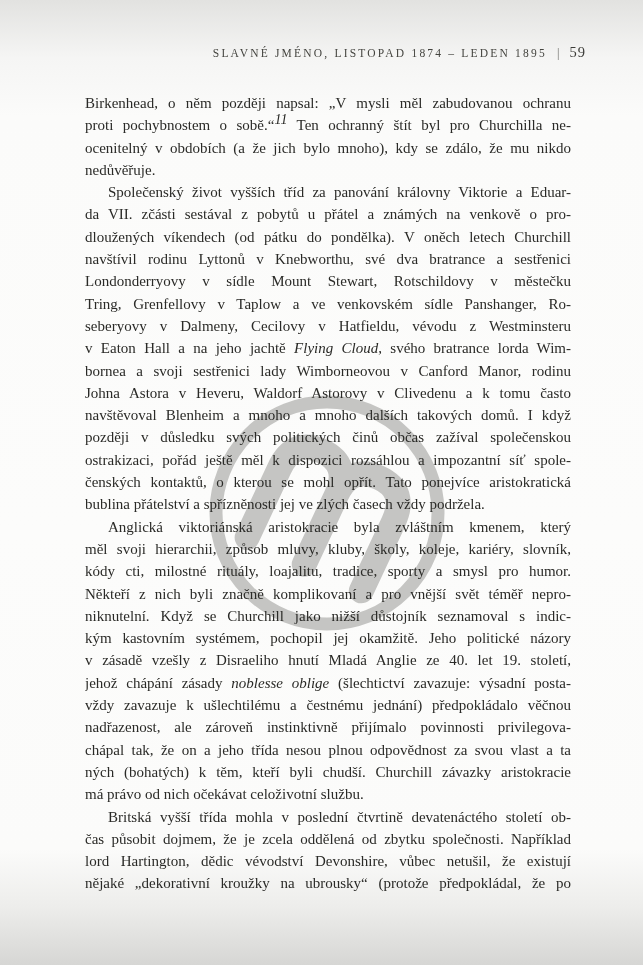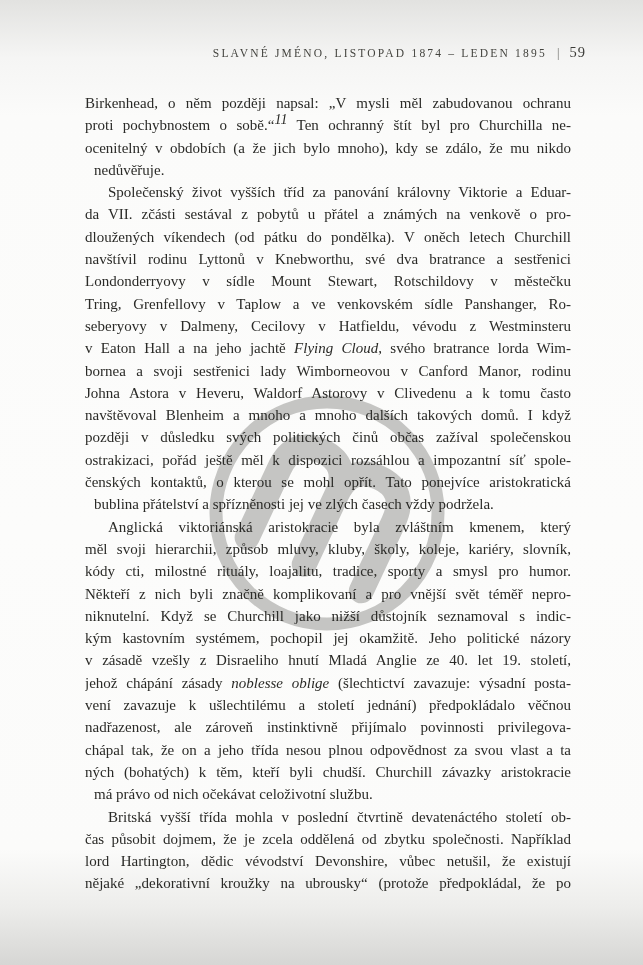--- a/index.html
+++ b/index.html
@@ -47,7 +47,7 @@
     text-align-last: justify;
     overflow: hidden;
   }
-  .line.last { text-align-last: left; margin-left: 9px; }
+  .line.last { text-align-last: left; }
   .para.indent .line:first-child { text-indent: 23px; }
   .line sup {
     font-size: 14px;

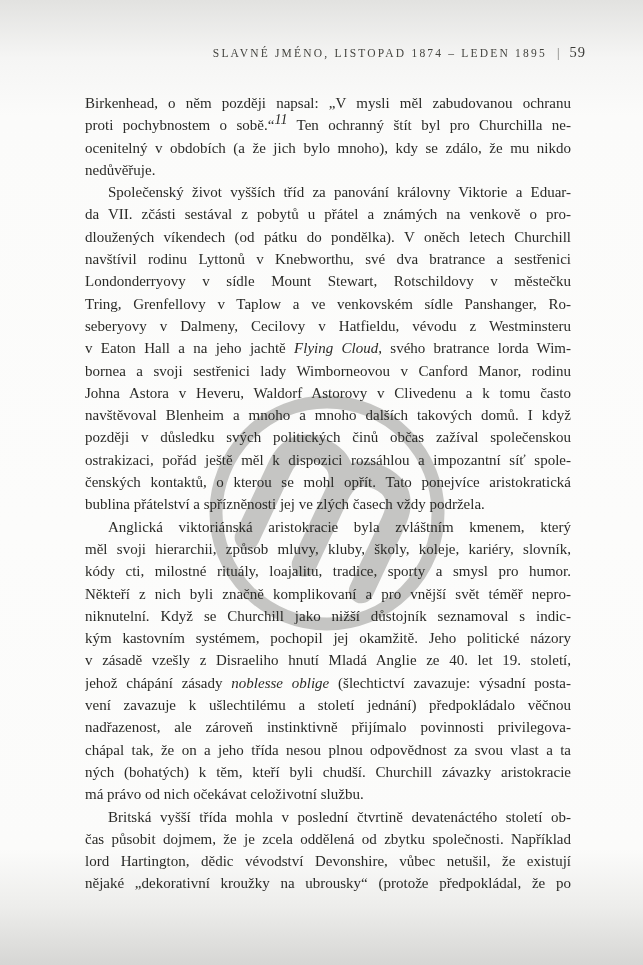--- a/index.html
+++ b/index.html
@@ -106,7 +106,7 @@
       <div class="line">kým kastovním systémem, pochopil jej okamžitě. Jeho politické názory</div>
       <div class="line">v zásadě vzešly z Disraeliho hnutí Mladá Anglie ze 40. let 19. století,</div>
       <div class="line">jehož chápání zásady <i>noblesse oblige</i> (šlechtictví zavazuje: výsadní posta-</div>
-      <div class="line">vení zavazuje k ušlechtilému a století jednání) předpokládalo věčnou</div>
+      <div class="line">vždy zavazuje k ušlechtilému a čestnému jednání) předpokládalo věčnou</div>
       <div class="line">nadřazenost, ale zároveň instinktivně přijímalo povinnosti privilegova-</div>
       <div class="line">chápal tak, že on a jeho třída nesou plnou odpovědnost za svou vlast a ta</div>
       <div class="line">ných (bohatých) k těm, kteří byli chudší. Churchill závazky aristokracie</div>

